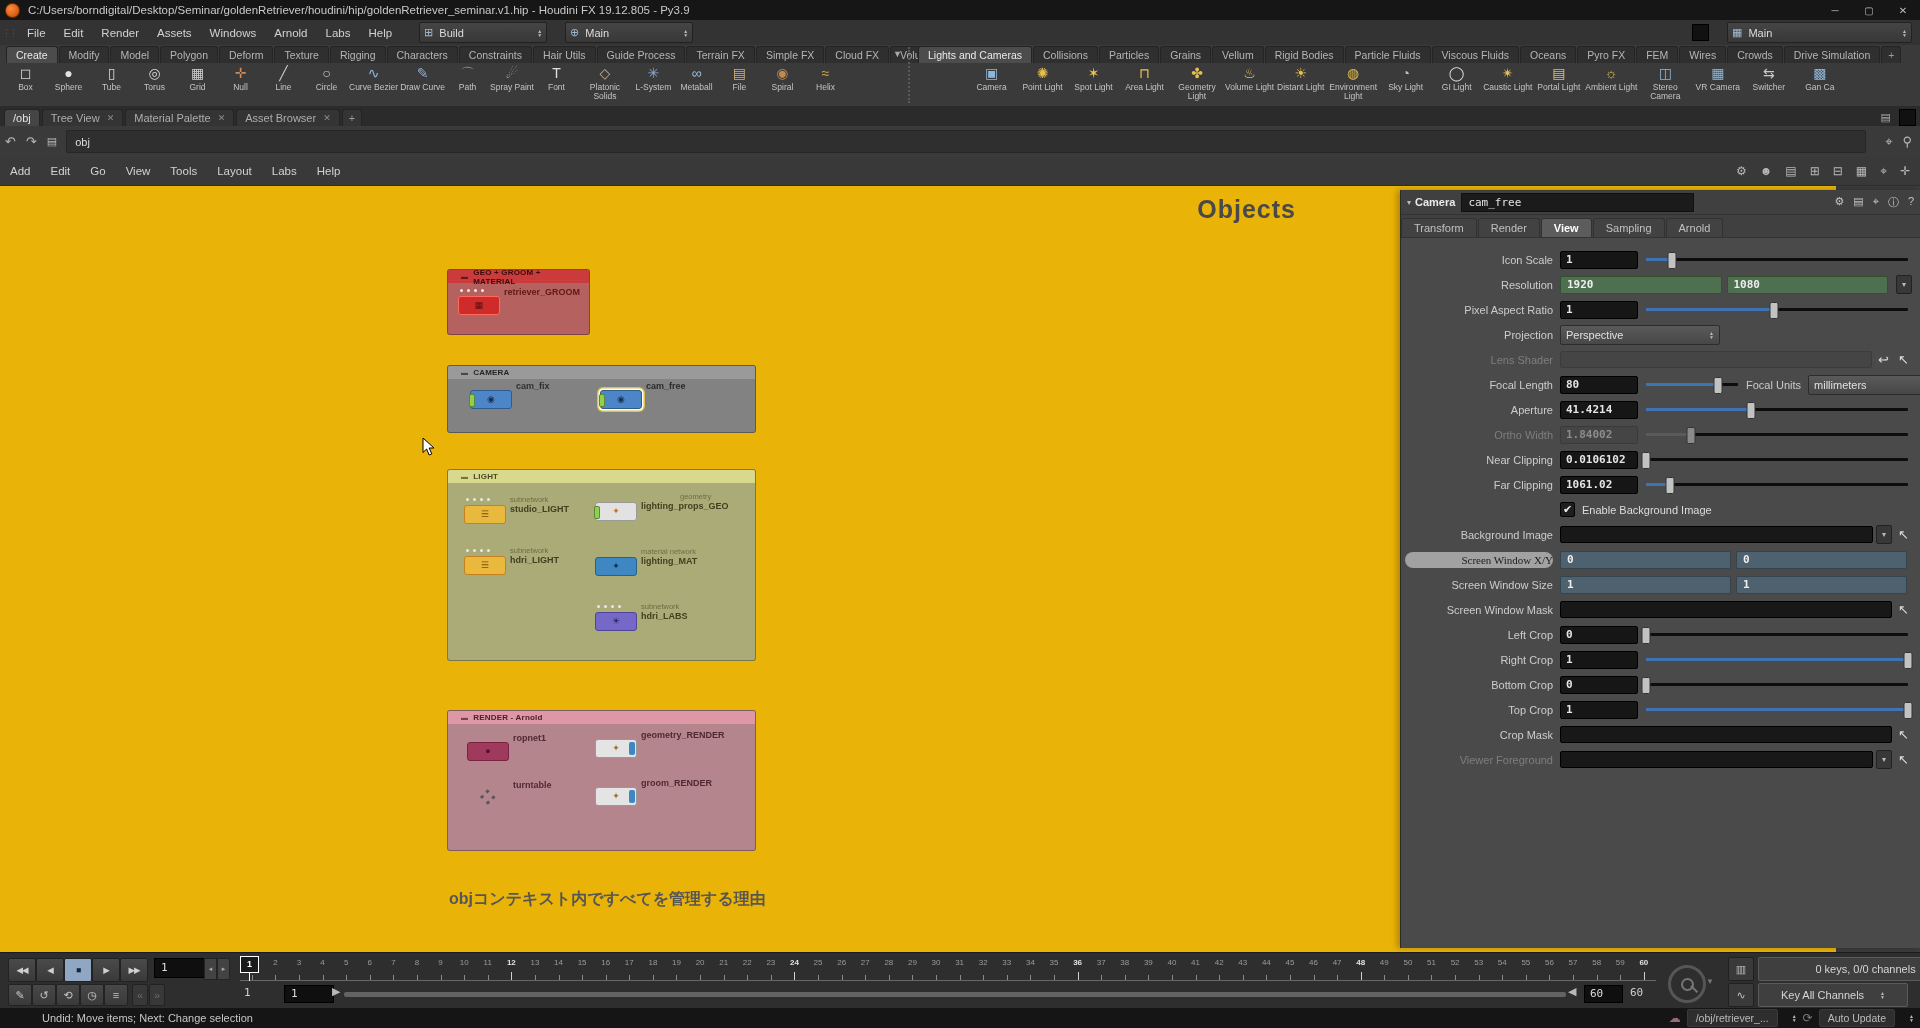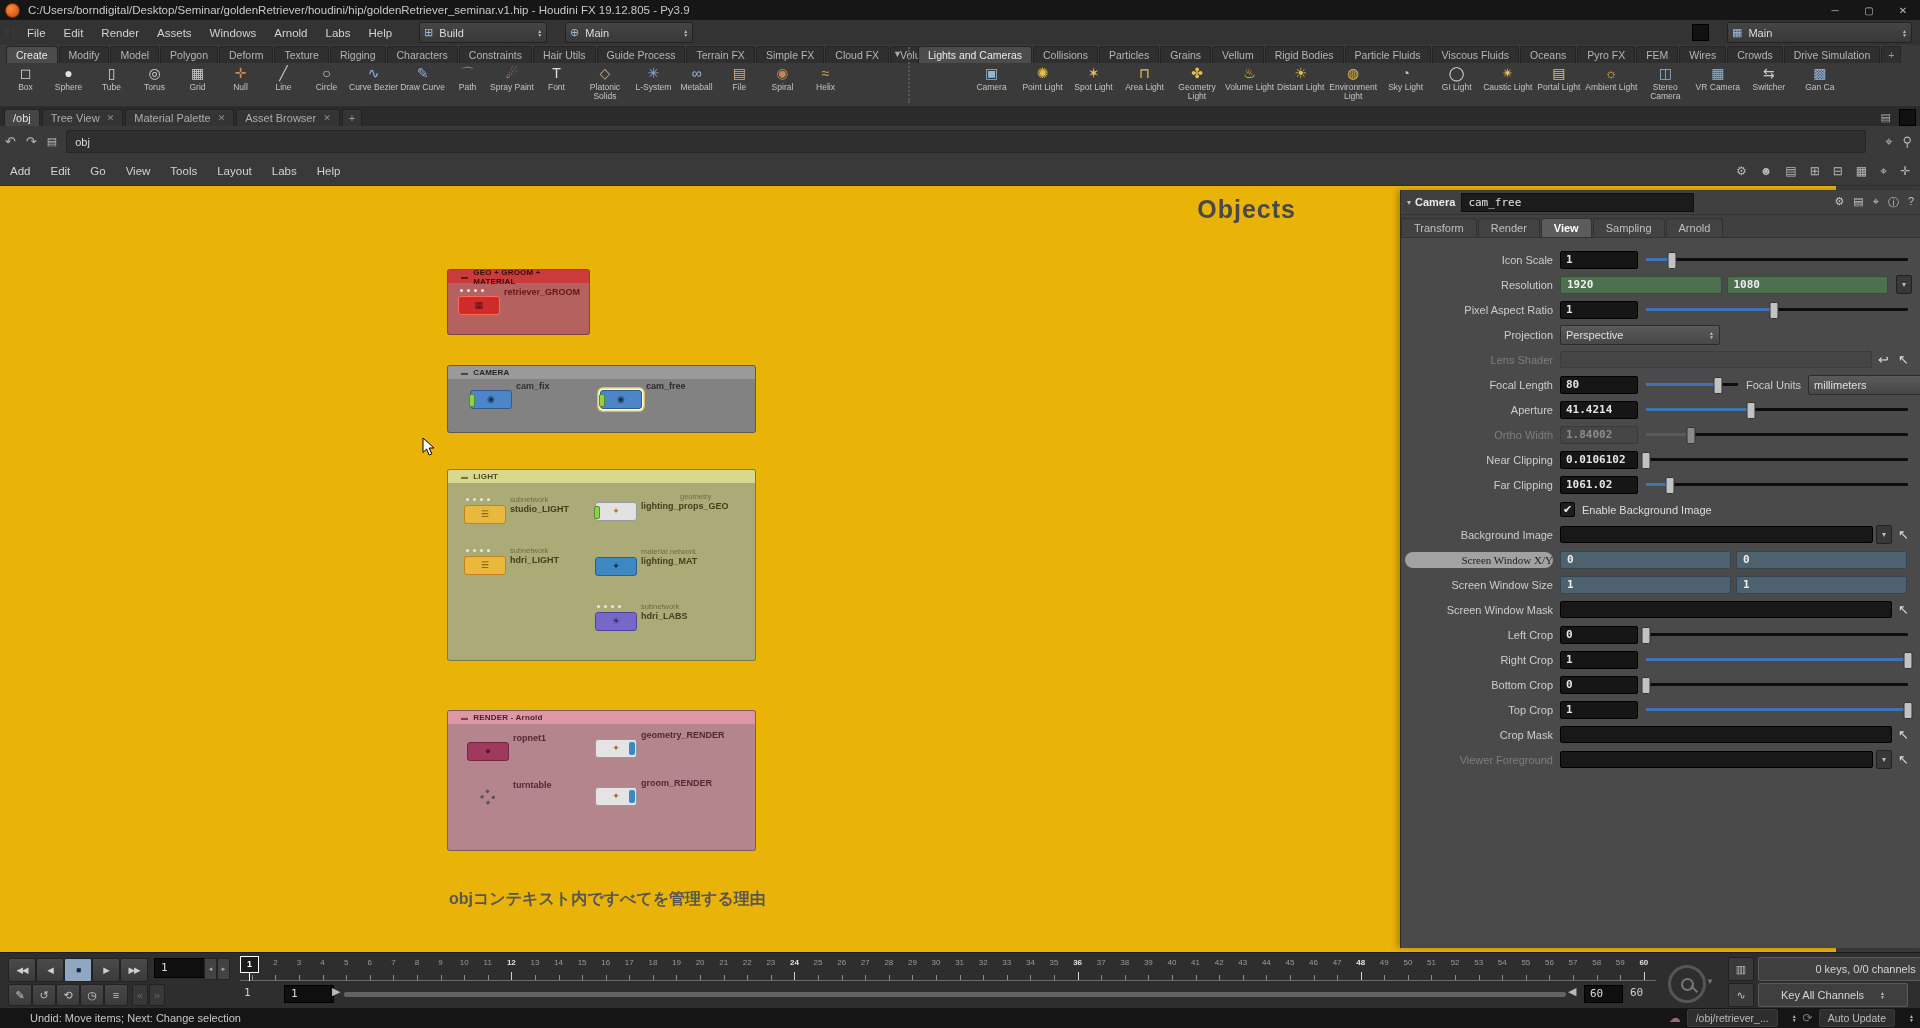--- a/index.html
+++ b/index.html
@@ -175,7 +175,7 @@
 
   
   #statusbar{left:0;top:1008px;width:1920px;height:20px;background:#151515;display:flex;align-items:center;}
-  #status-msg{margin-left:8px;color:#c6c6c6;padding-left:22px;}
+  #status-msg{margin-left:20px;color:#c6c6c6;padding-left:22px;}
   #status-right{margin-left:auto;display:flex;align-items:center;gap:6px;margin-right:6px;}
   .ctx-field{height:16px;background:#2e2e2e;border:1px solid #3a3a3a;border-radius:2px;display:flex;
              align-items:center;padding:0 8px;color:#bbbbbb;font-size:10.5px;}

